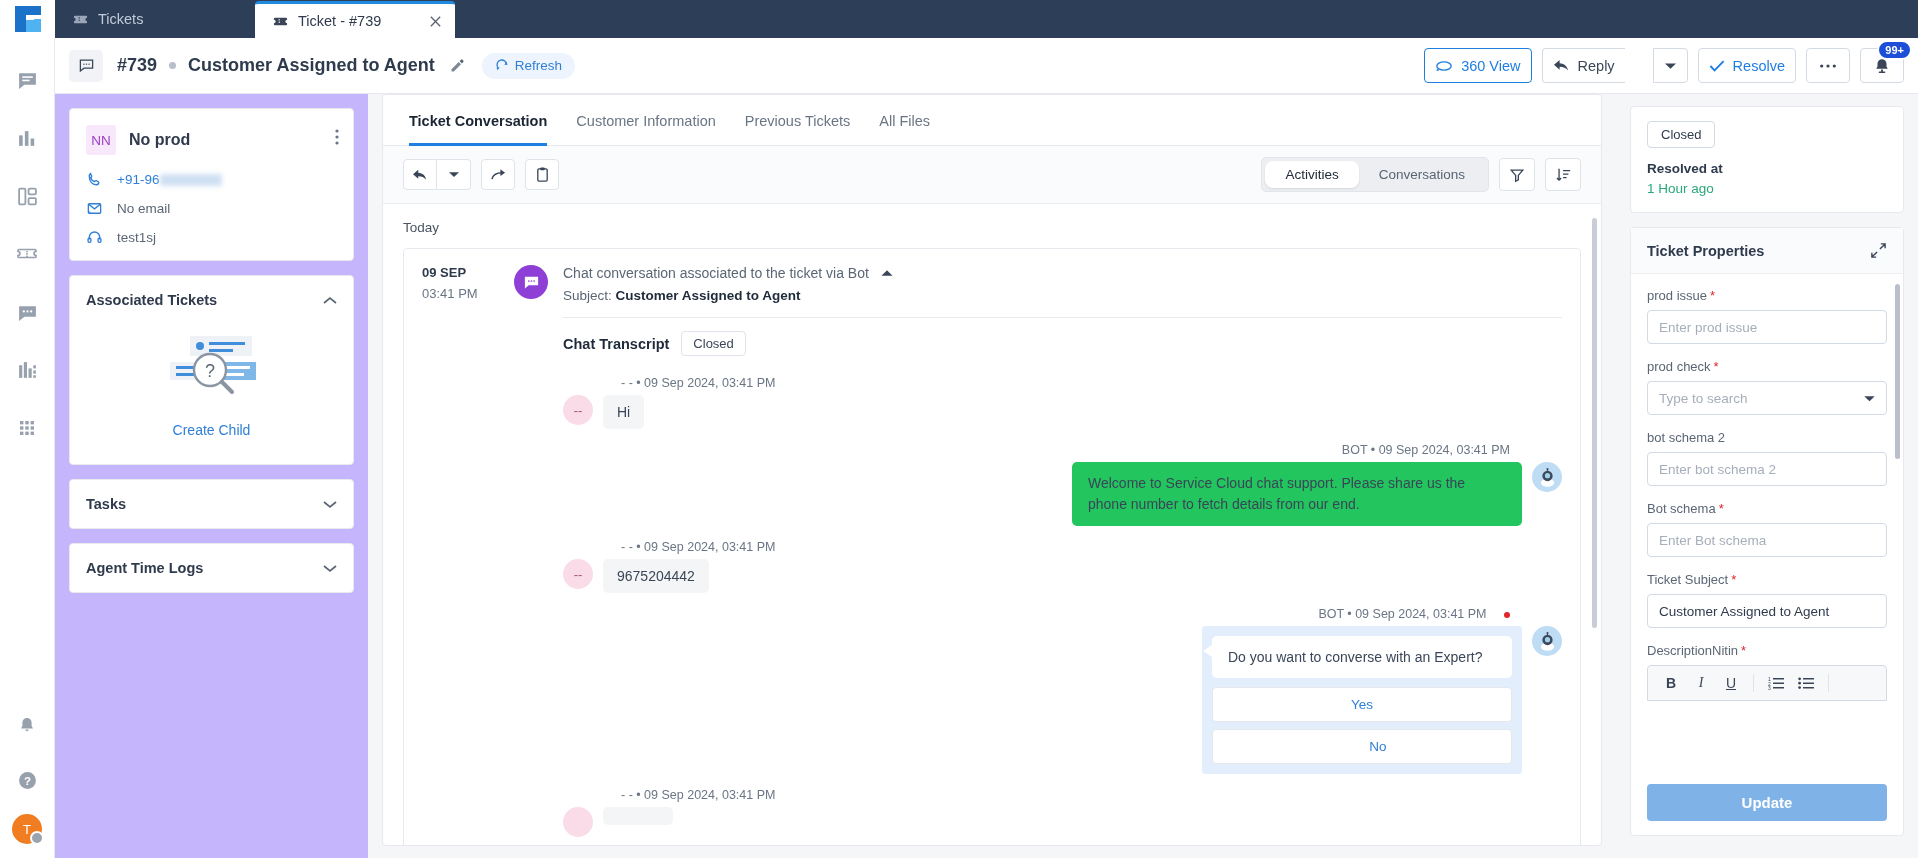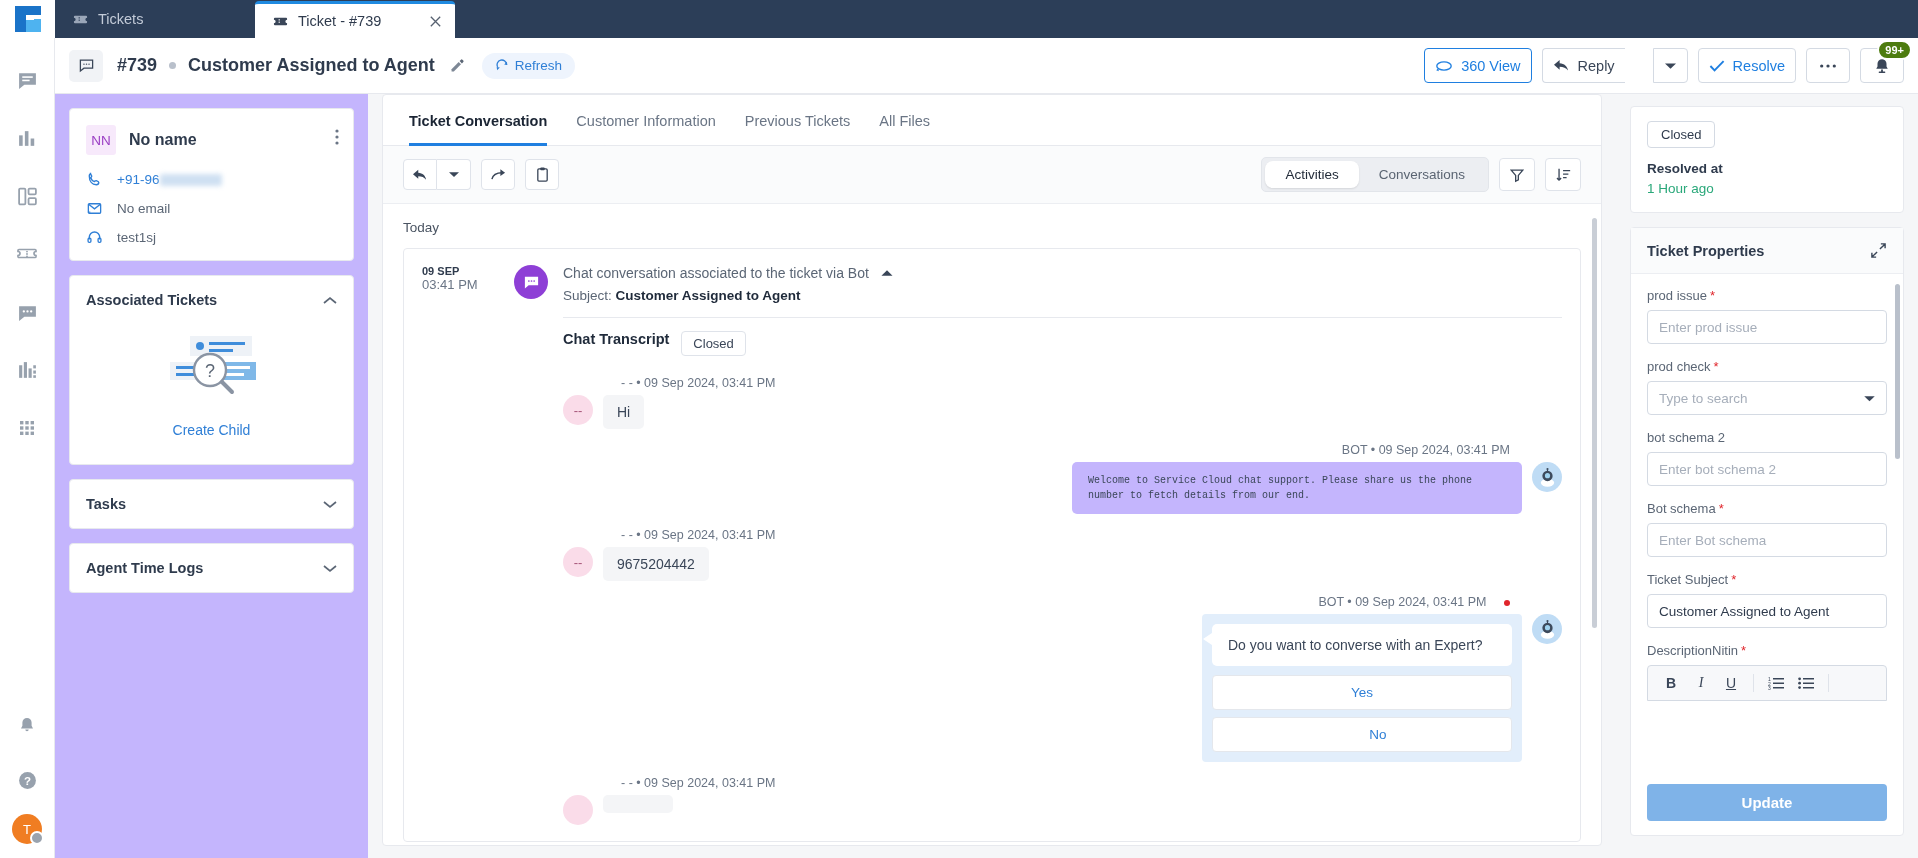--- a/index.html
+++ b/index.html
@@ -97,7 +97,7 @@
   .btn.square { padding: 0 12px; }
   .bell-wrap { position: relative; }
   .badge99 {
-    position: absolute; top: -9px; right: -9px; background: #4d7c0f; color: #fff;
+    position: absolute; top: -9px; right: -9px; background: #1d4ed8; color: #fff;
     border-radius: 11px; font-size: 11px; padding: 2px 6px; font-weight: 700;
     border: 2px solid #fff;
   }

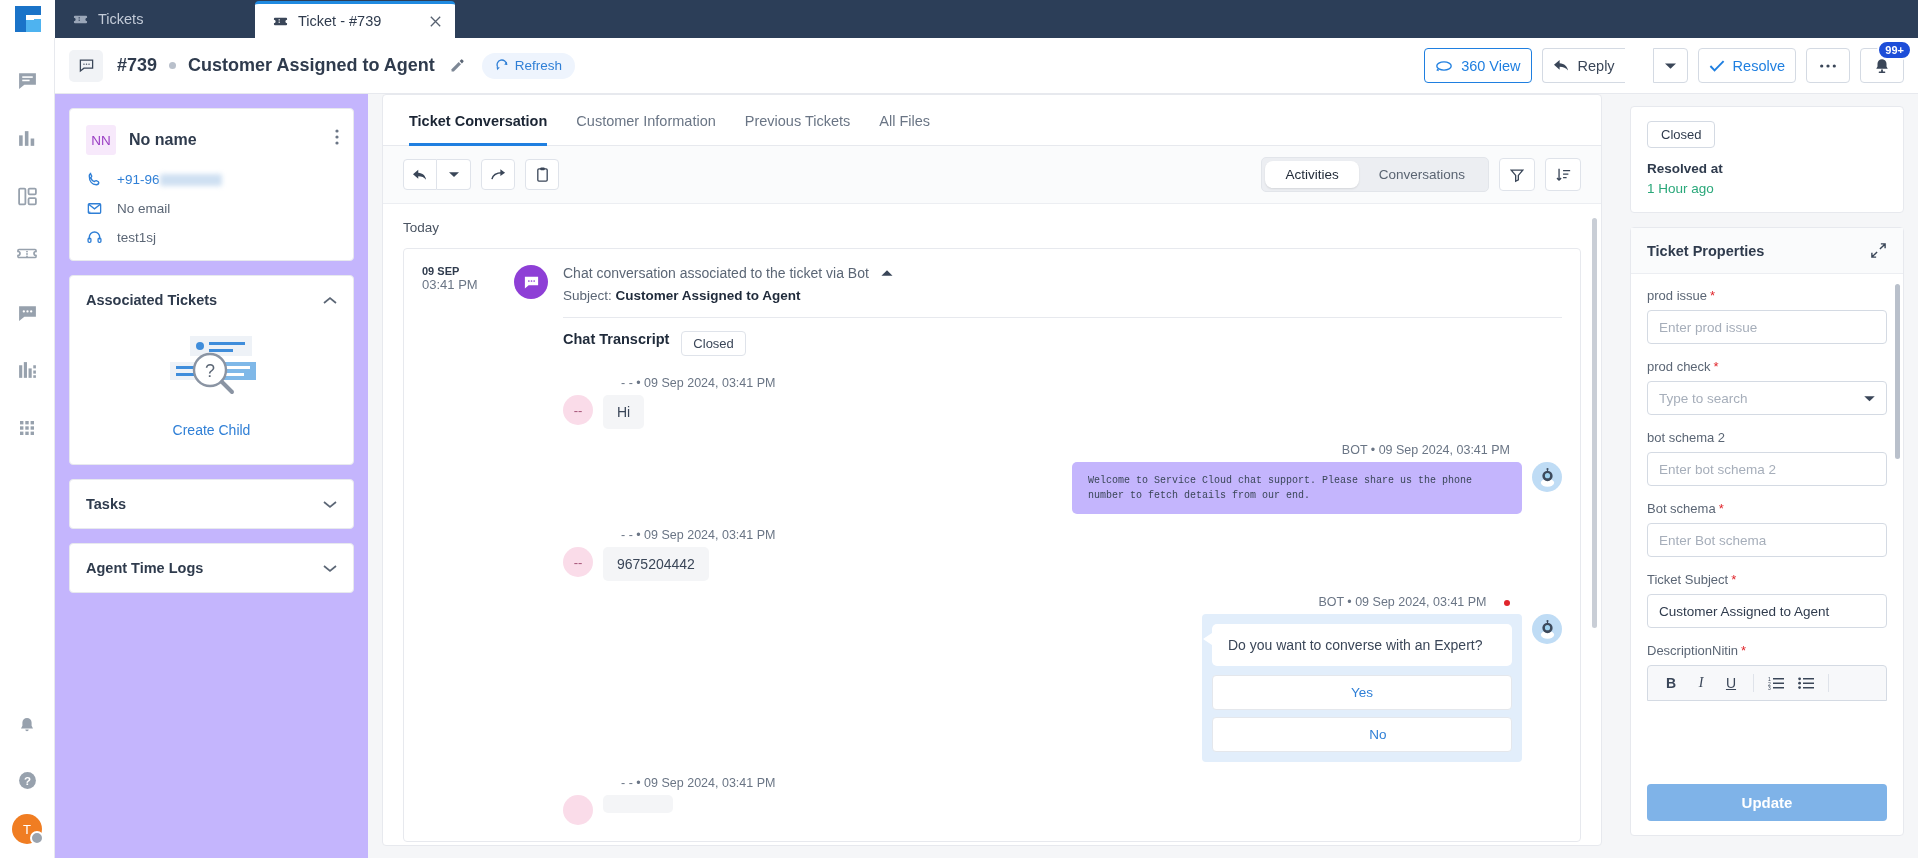--- a/index.html
+++ b/index.html
@@ -544,7 +544,7 @@
     </div>
     <div class="contact-top">
       <div class="nn-badge">NN</div>
-      <div class="contact-name">No name</div>
+      <div class="contact-name">No prod</div>
     </div>
 
     <div class="contact-row">

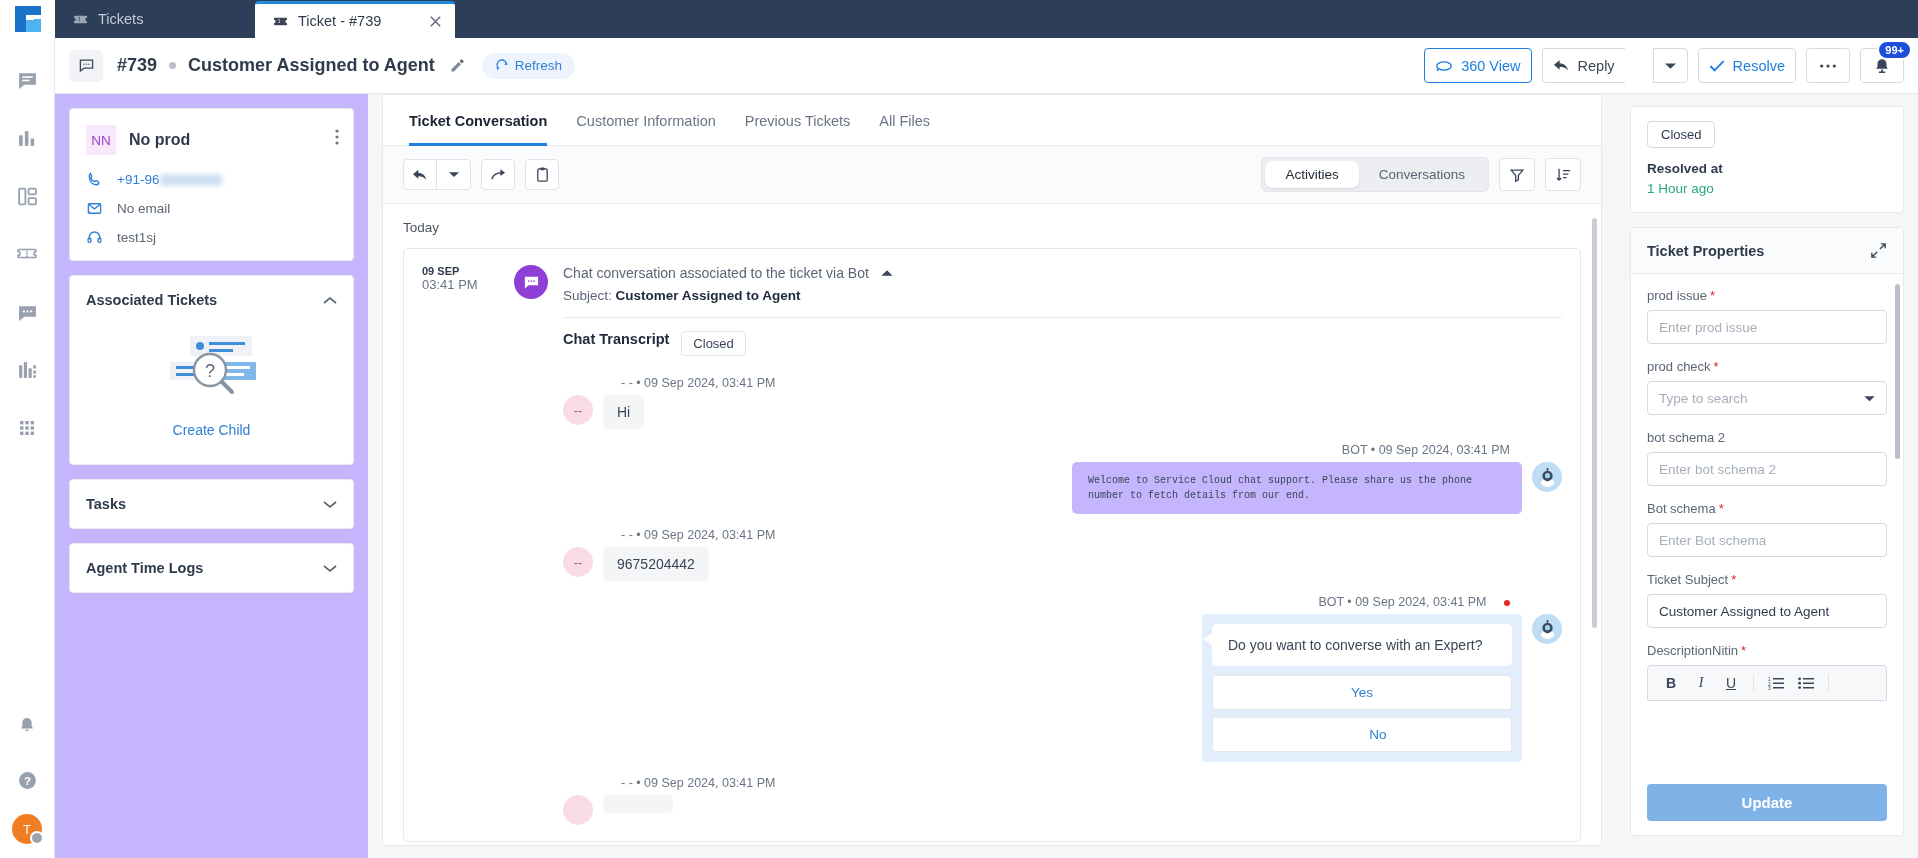--- a/index.html
+++ b/index.html
@@ -186,7 +186,7 @@
     display: flex; padding: 16px 18px;
   }
   .act-date { width: 92px; flex:0 0 92px; }
-  .act-date .d { font-size: 11px; color:#2f3b4d; font-weight: 700; }
+  .act-date .d { font-size: 13px; color:#2f3b4d; font-weight: 700; margin-bottom: 6px; }
   .act-date .t { font-size: 13px; color:#6a7585; }
   .act-avatar {
     width: 34px; height: 34px; border-radius: 50%; background: #8e3fd6;

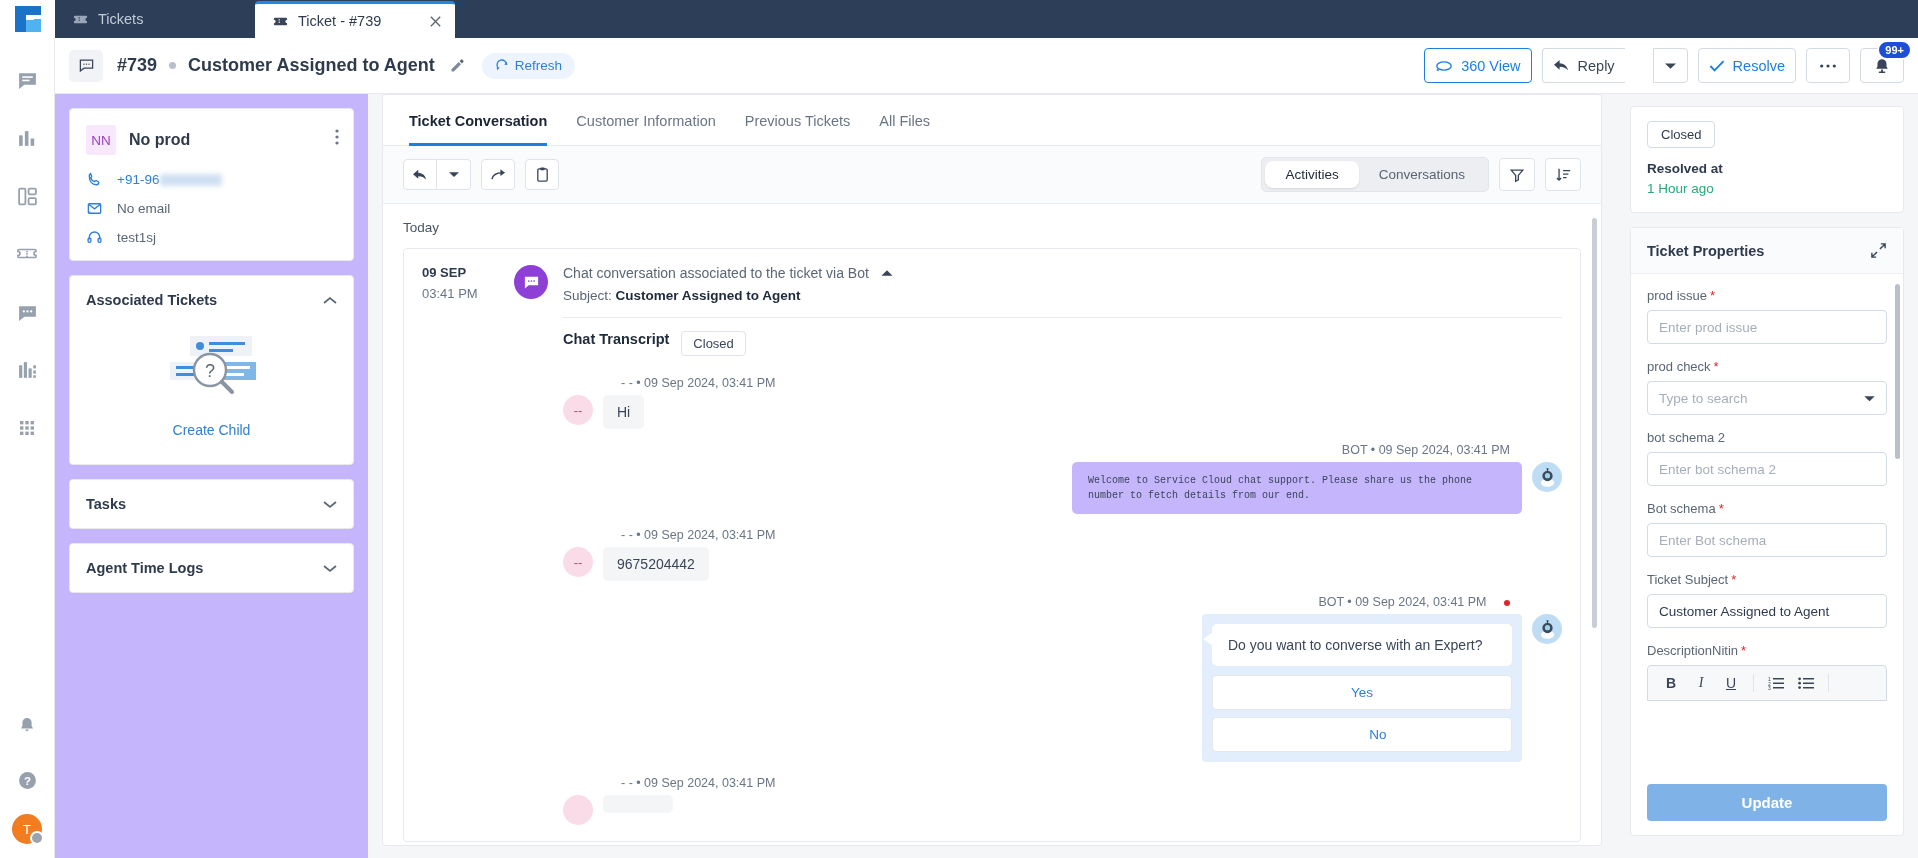--- a/index.html
+++ b/index.html
@@ -197,7 +197,7 @@
   .act-subject { margin-top: 7px; font-size: 13.5px; color:#5b6675; }
   .act-subject b { color:#1f2a3a; font-weight: 700; }
   .hr { height:1px; background:#e7e9ee; margin: 14px 0 13px 0; }
-  .transcript-head { display:flex; gap: 12px; margin-bottom: 20px; }
+  .transcript-head { display:flex; align-items:center; gap: 12px; margin-bottom: 20px; }
   .transcript-head .t { font-size: 14.5px; color:#1f2a3a; font-weight:700; }
   .chip {
     border:1px solid #dfe3ea; border-radius: 4px; padding: 4px 11px;

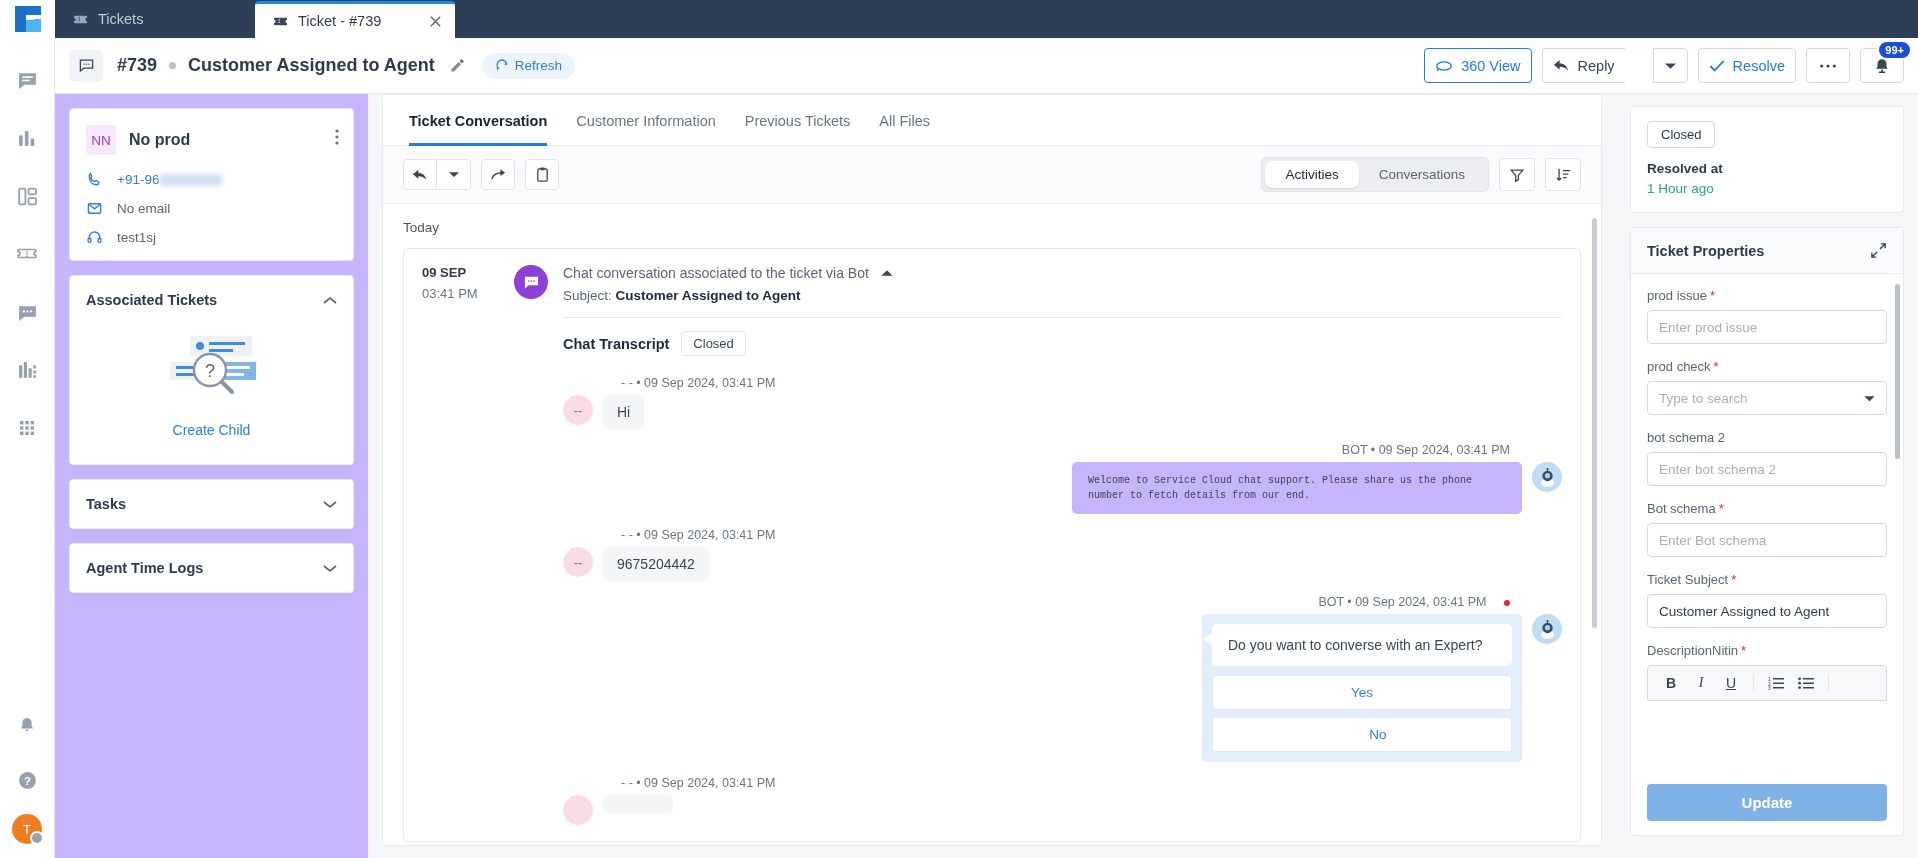--- a/index.html
+++ b/index.html
@@ -219,8 +219,8 @@
   .msg.right { display:flex; flex-direction: column; align-items: flex-end; }
   .msg.right .msg-meta { margin-right: 52px; }
   .bubble-out {
-    background:#c4b5fd; border-radius:5px; padding: 11px 16px; font-size: 10px;
-    color:#3a4658; max-width: 450px; line-height: 1.5; font-family: Liberation Mono, monospace;
+    background:#22c55e; border-radius:5px; padding: 11px 16px; font-size: 14px;
+    color:#3a4658; max-width: 450px; line-height: 1.5;
   }
   .bot-avatar {
     width: 30px; height: 30px; border-radius:50%; background:#bfdcf5; flex:0 0 30px;

